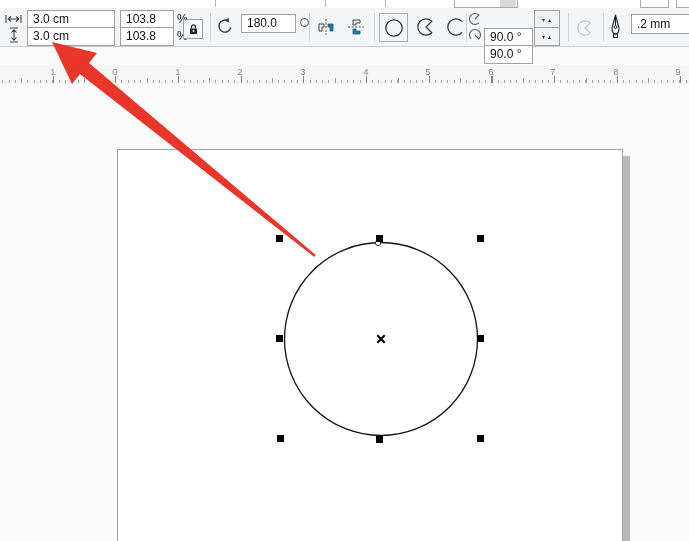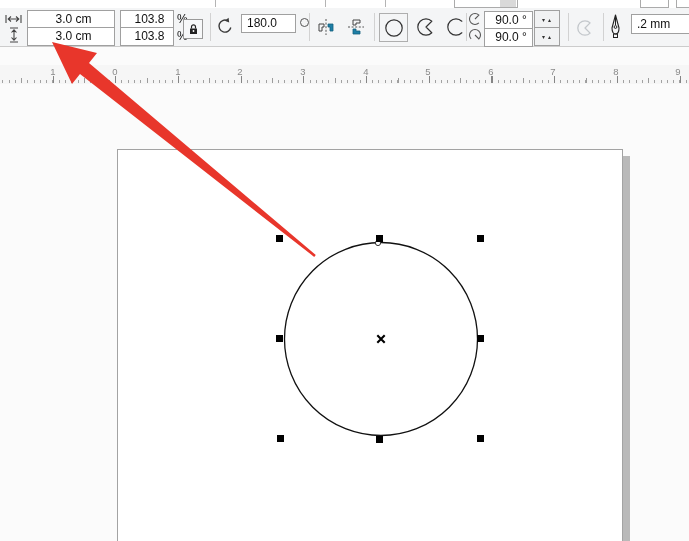--- a/index.html
+++ b/index.html
@@ -18,7 +18,7 @@
   #propbar{left:0;top:8px;width:689px;height:38px;background:#f4f5f6;border-bottom:1px solid #cccccc;}
   .field{position:absolute;background:#fff;border:1px solid #a0a0a0;font-size:12px;color:#111;
          line-height:16px;padding:0 0 0 5px;white-space:nowrap;overflow:hidden;}
-  .pairbox{position:absolute;border:1px solid #a0a0a0;background:#fff;width:86px;height:34px;text-align:center;}
+  .pairbox{position:absolute;border:1px solid #a0a0a0;background:#fff;width:86px;height:34px;}
   .pairbox .row{height:16px;font-size:12px;color:#111;line-height:16px;padding-left:5px;}
   .pairbox .row + .row{border-top:1px solid #a0a0a0;height:16px;}
   .sep{position:absolute;top:5px;width:1px;height:28px;background:#d2d2d2;}

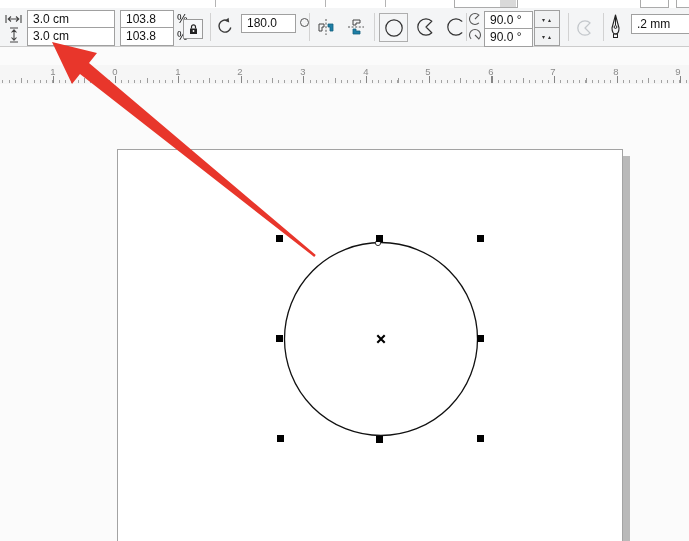--- a/index.html
+++ b/index.html
@@ -165,7 +165,7 @@
           <path d="M7 7L7 1.5A5.5 5.5 0 1 0 12.5 7" stroke="#555" stroke-width="1.1" fill="none" transform="rotate(135 7 7)"></path>
         </svg>
     </span>
-    <div class="pairbox" style="left:484px;top:3px;width:47px">
+    <div class="pairbox" style="left:484px;top:20px;width:47px">
       <div class="row">90.0 °</div>
       <div class="row">90.0 °</div>
     </div>

